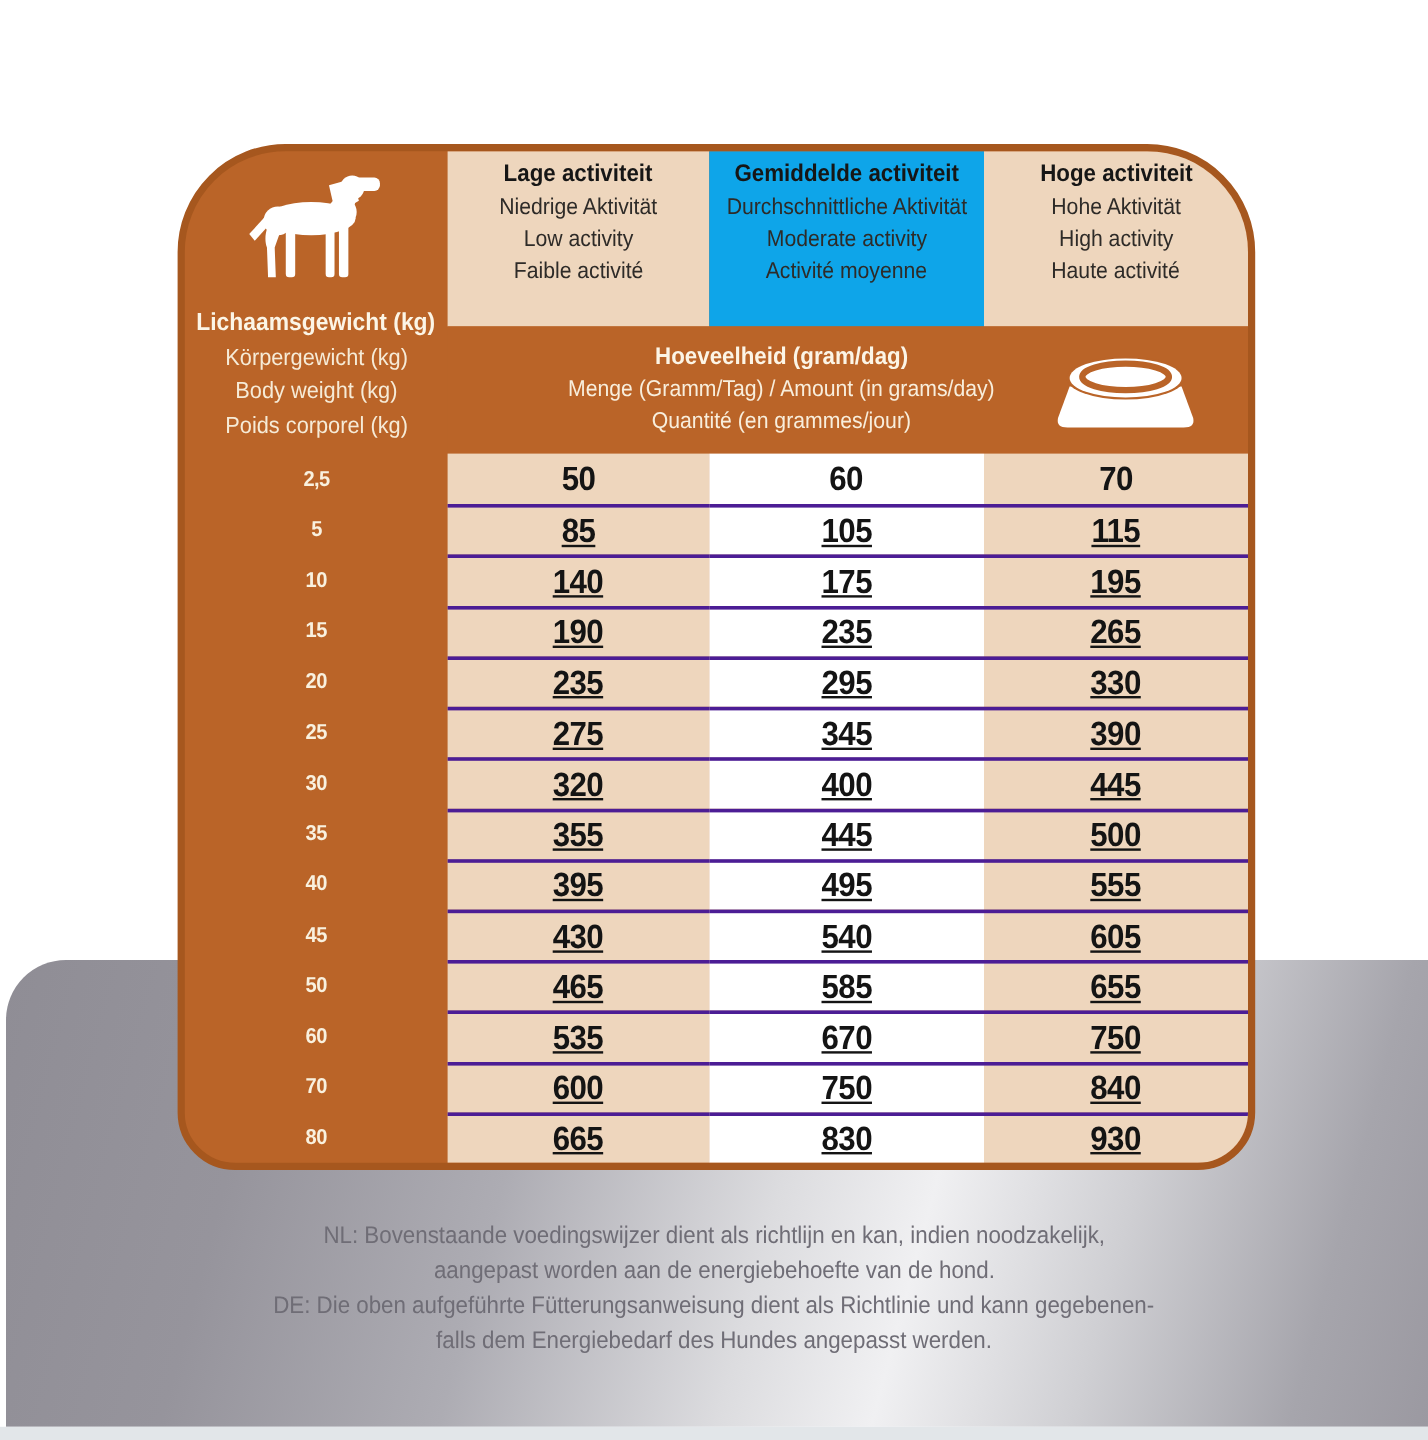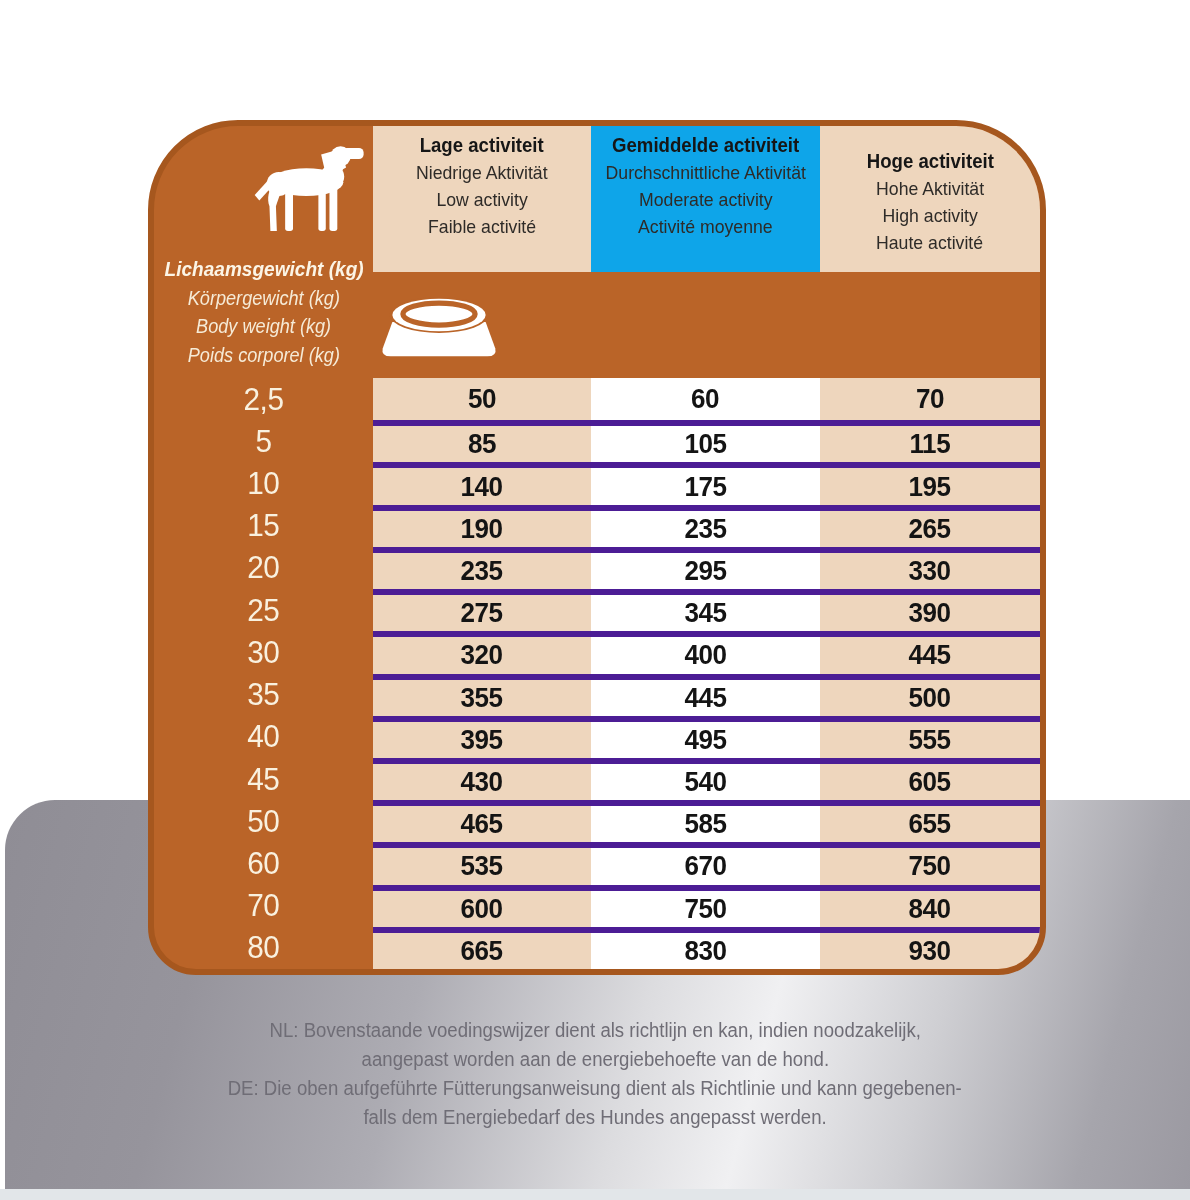--- a/index.html
+++ b/index.html
@@ -45,7 +45,7 @@
         padding-top:6px; text-align:center; }
   .hd-low  { grid-column:2; grid-row:1; background:#EED6BD; }
   .hd-mod  { grid-column:3; grid-row:1; background:#0ea5e9; }
-  .hd-high { grid-column:4; grid-row:1; background:#EED6BD;justify-content:center; }
+  .hd-high { grid-column:4; grid-row:1; background:#EED6BD; }
   .hd .t  { font-size:20px; font-weight:bold; color:#161616; line-height:27px; }
   .hd .s  { font-size:19px; color:#2E2B28; line-height:27px; }
 

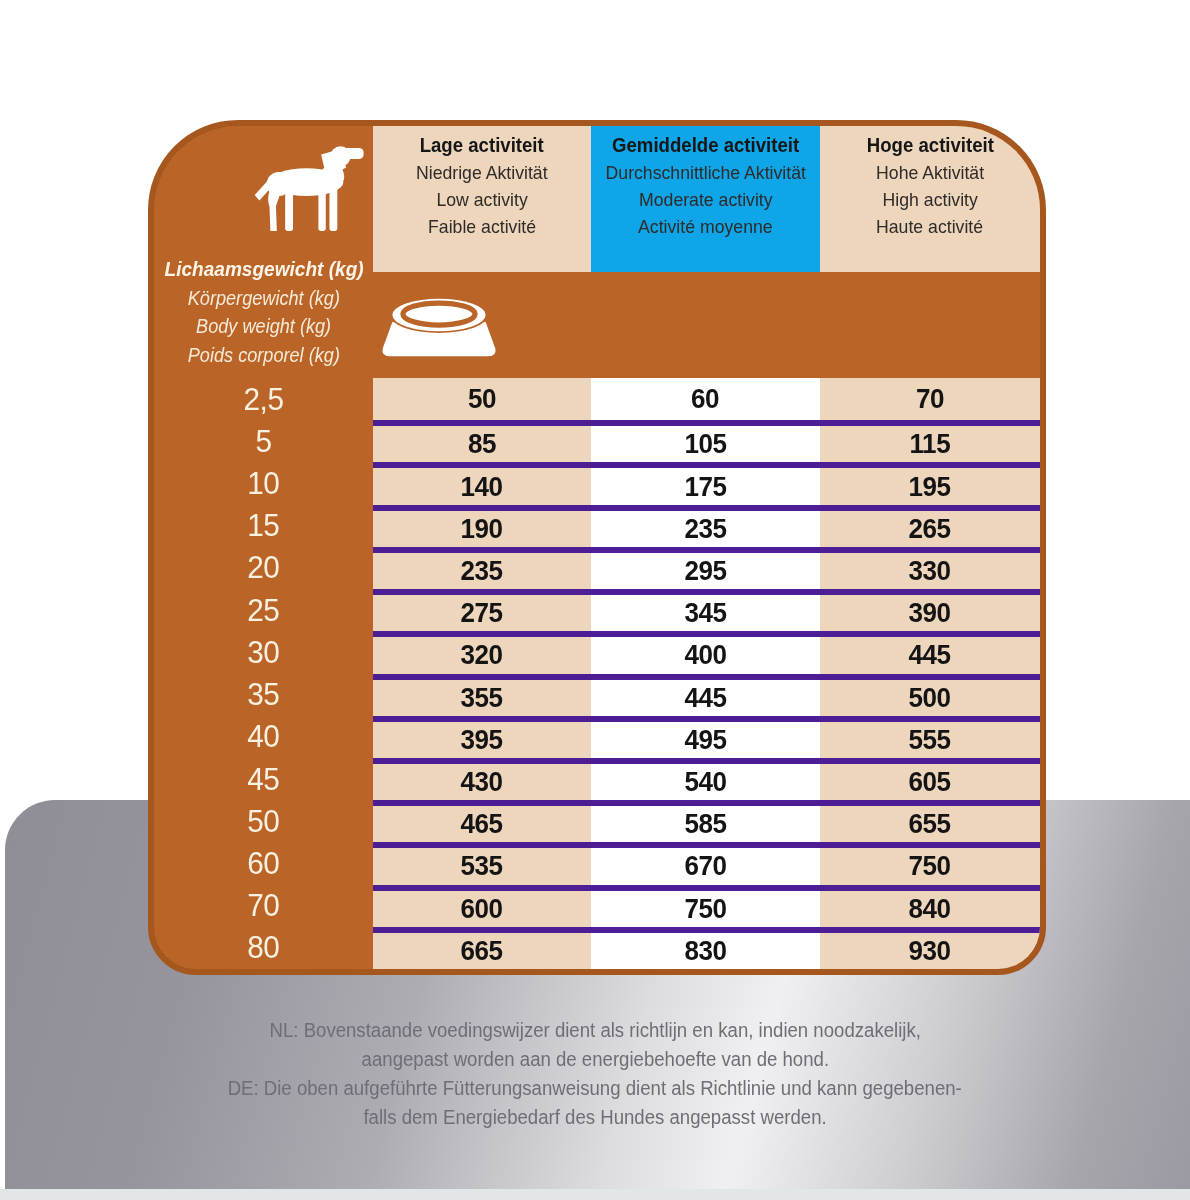--- a/index.html
+++ b/index.html
@@ -52,8 +52,8 @@
   
   .corner {
     grid-column:1; grid-row:1/3;
-    display:flex; flex-direction:column; align-items:flex-end; justify-content:space-between;
-    padding:14px 2px 8px 2px; text-align:center;font-style:italic;
+    display:flex; flex-direction:column; align-items:center; justify-content:space-between;
+    padding:14px 2px 8px 2px; text-align:center;
   }
   .corner .txt { line-height:27.5px; }
   .corner .t { font-size:20.5px; font-weight:bold; color:#FCF5E6; }

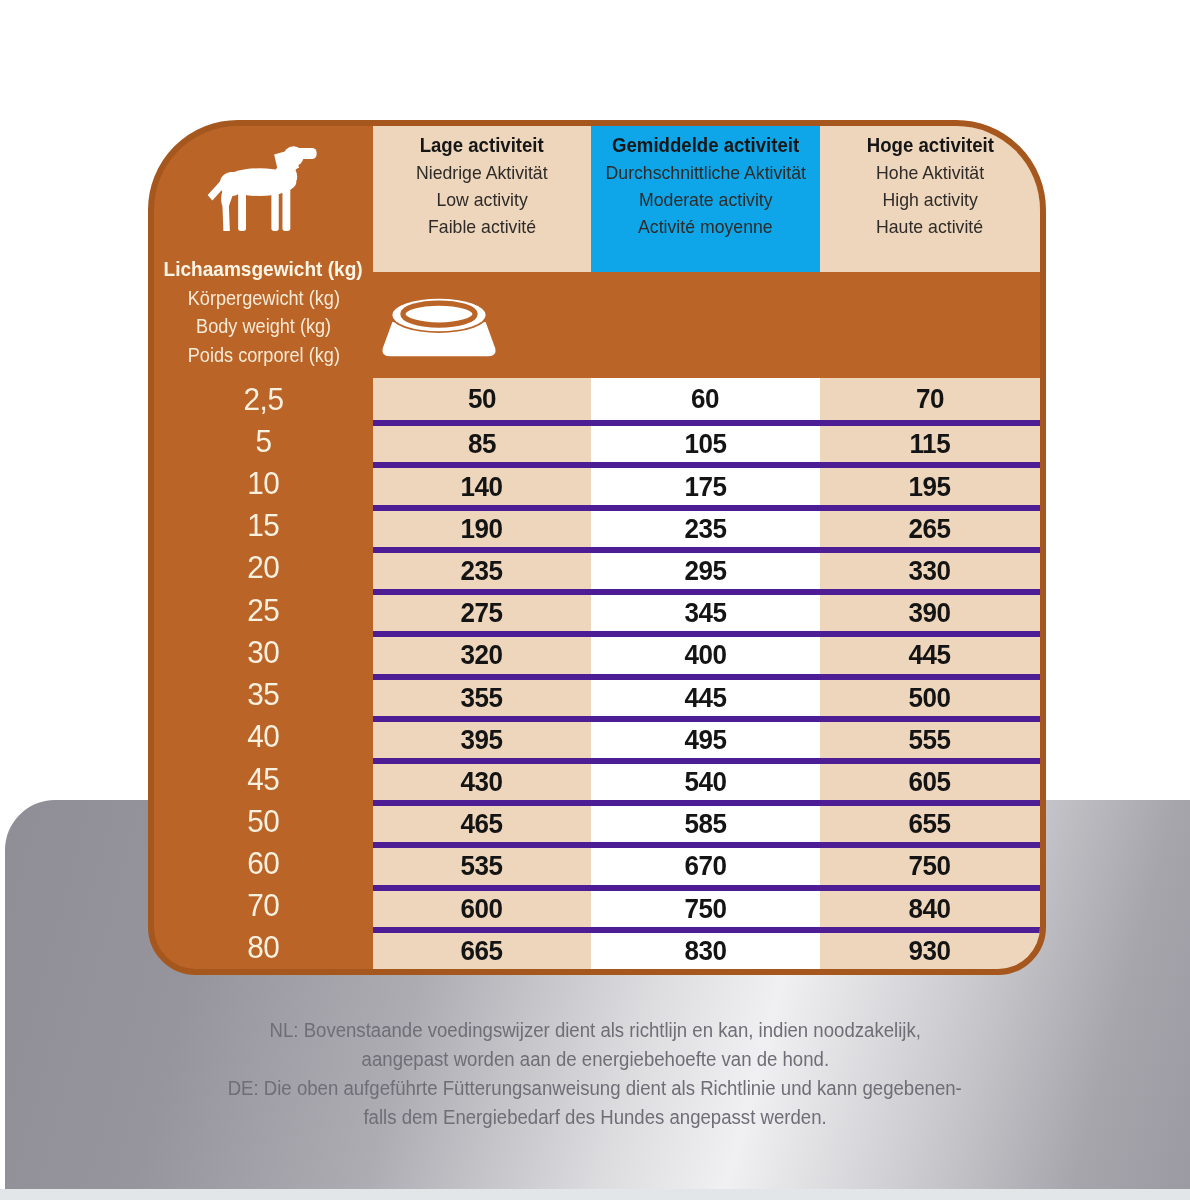--- a/index.html
+++ b/index.html
@@ -140,6 +140,11 @@
     </div>
 
     <div class="banner">
+      <div class="txt">
+        <span class="t cond">Hoeveelheid (gram/dag)</span><br>
+        <span class="s cond">Menge (Gramm/Tag) / Amount (in grams/day)</span><br>
+        <span class="s cond">Quantité (en grammes/jour)</span>
+      </div>
       <div class="bowl-wrap">
         <svg viewBox="0 0 150 92" width="132" height="81">
           <path d="M22,42 L128,42 L139,72 Q141,81 130,81 L20,81 Q9,81 11,72 Z" fill="#FFFFFF"></path>

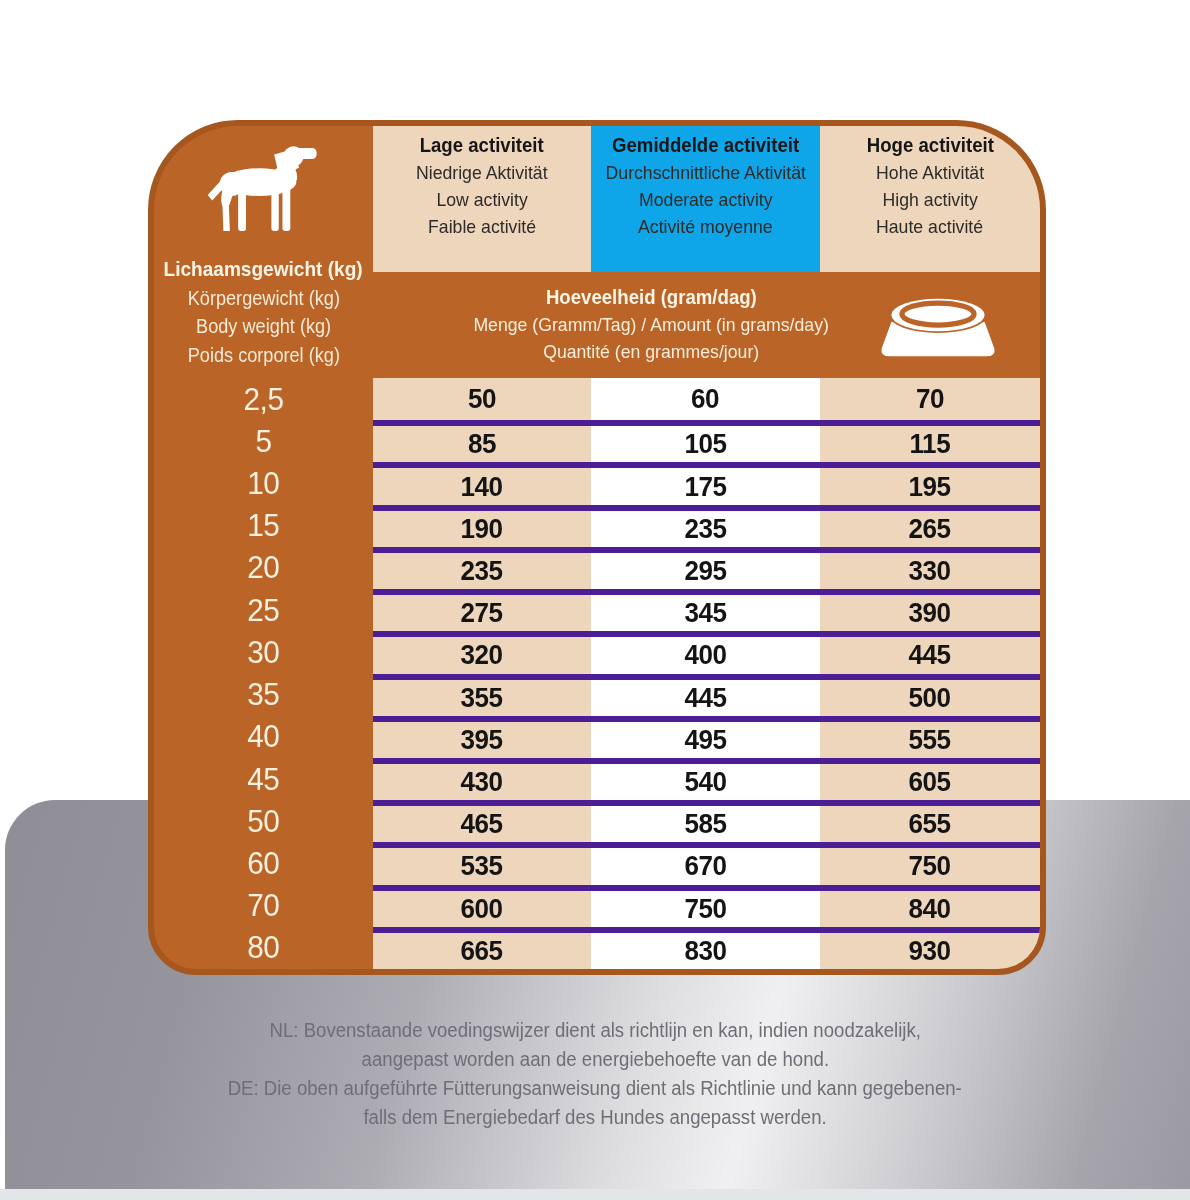--- a/index.html
+++ b/index.html
@@ -73,7 +73,7 @@
   
   .rw { display:contents; }
   .cell { display:flex; align-items:center; justify-content:center; }
-  .cw { color:#F9F1DF; font-size:32px; font-weight:normal; letter-spacing:-0.5px; }
+  .cw { color:#F9F1DF; font-size:18px; font-weight:bold; letter-spacing:-0.5px; }
   .cl, .ch { background:#EED6BD; }
   .cm { background:#FFFFFF; }
   .cl, .cm, .ch { color:#141414; font-size:28px; font-weight:bold; letter-spacing:-0.5px; }

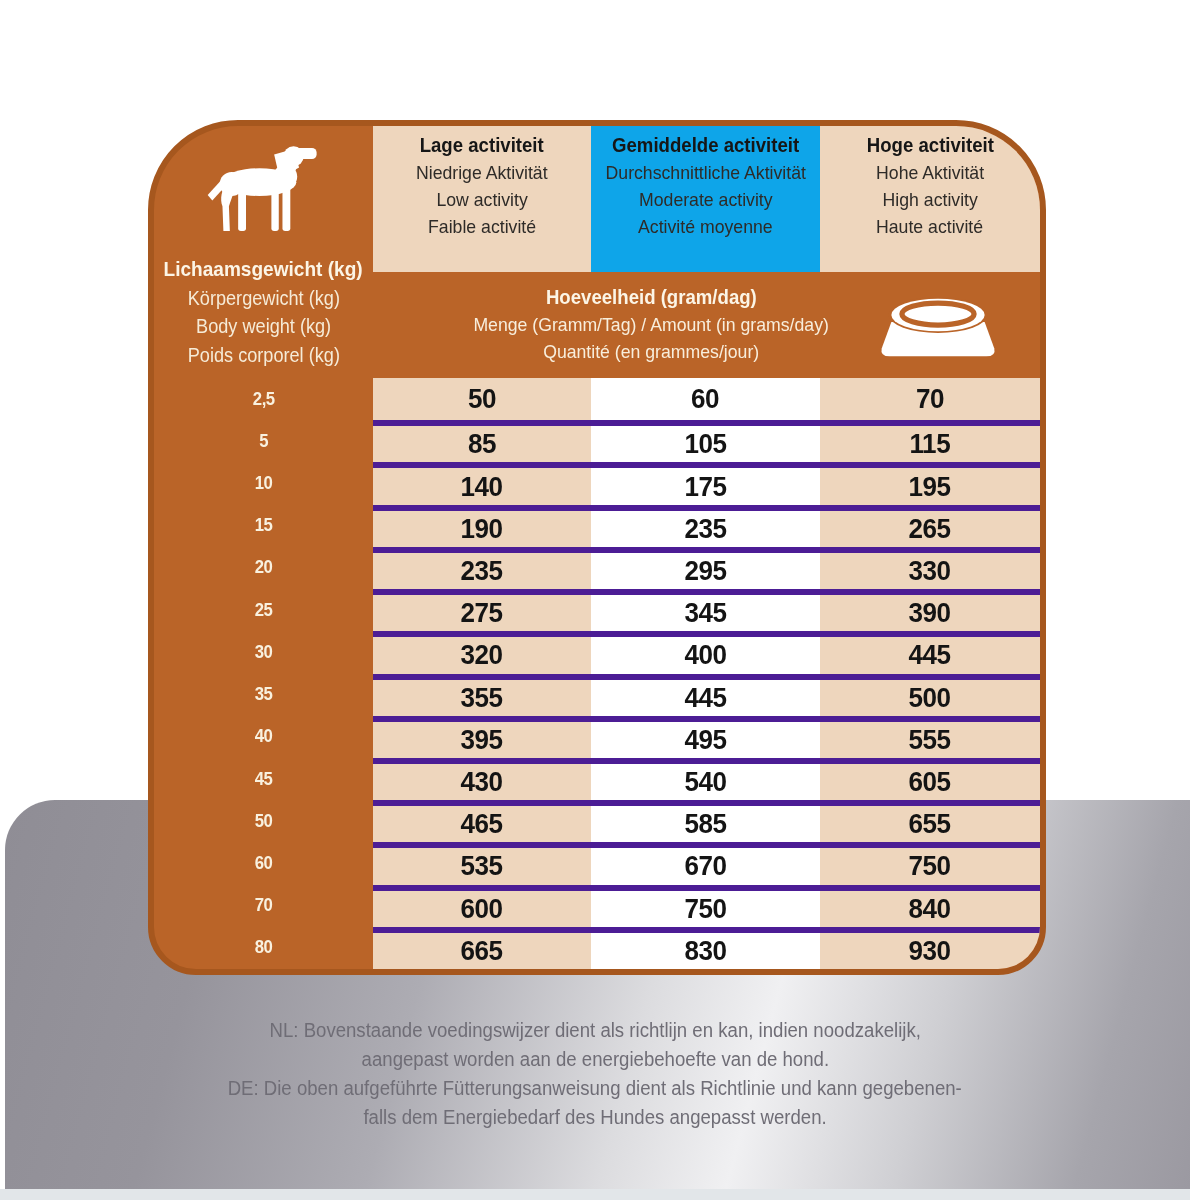--- a/index.html
+++ b/index.html
@@ -77,7 +77,7 @@
   .cl, .ch { background:#EED6BD; }
   .cm { background:#FFFFFF; }
   .cl, .cm, .ch { color:#141414; font-size:28px; font-weight:bold; letter-spacing:-0.5px; }
-  .rw + .rw .cl, .rw + .rw .cm, .rw + .rw .ch { border-top:6px solid #4c1d95; }
+  .rw + .rw .cl, .rw + .rw .cm, .rw + .rw .ch { border-top:3px solid #4c1d95;text-decoration:underline; }
 
   
   .notes {

